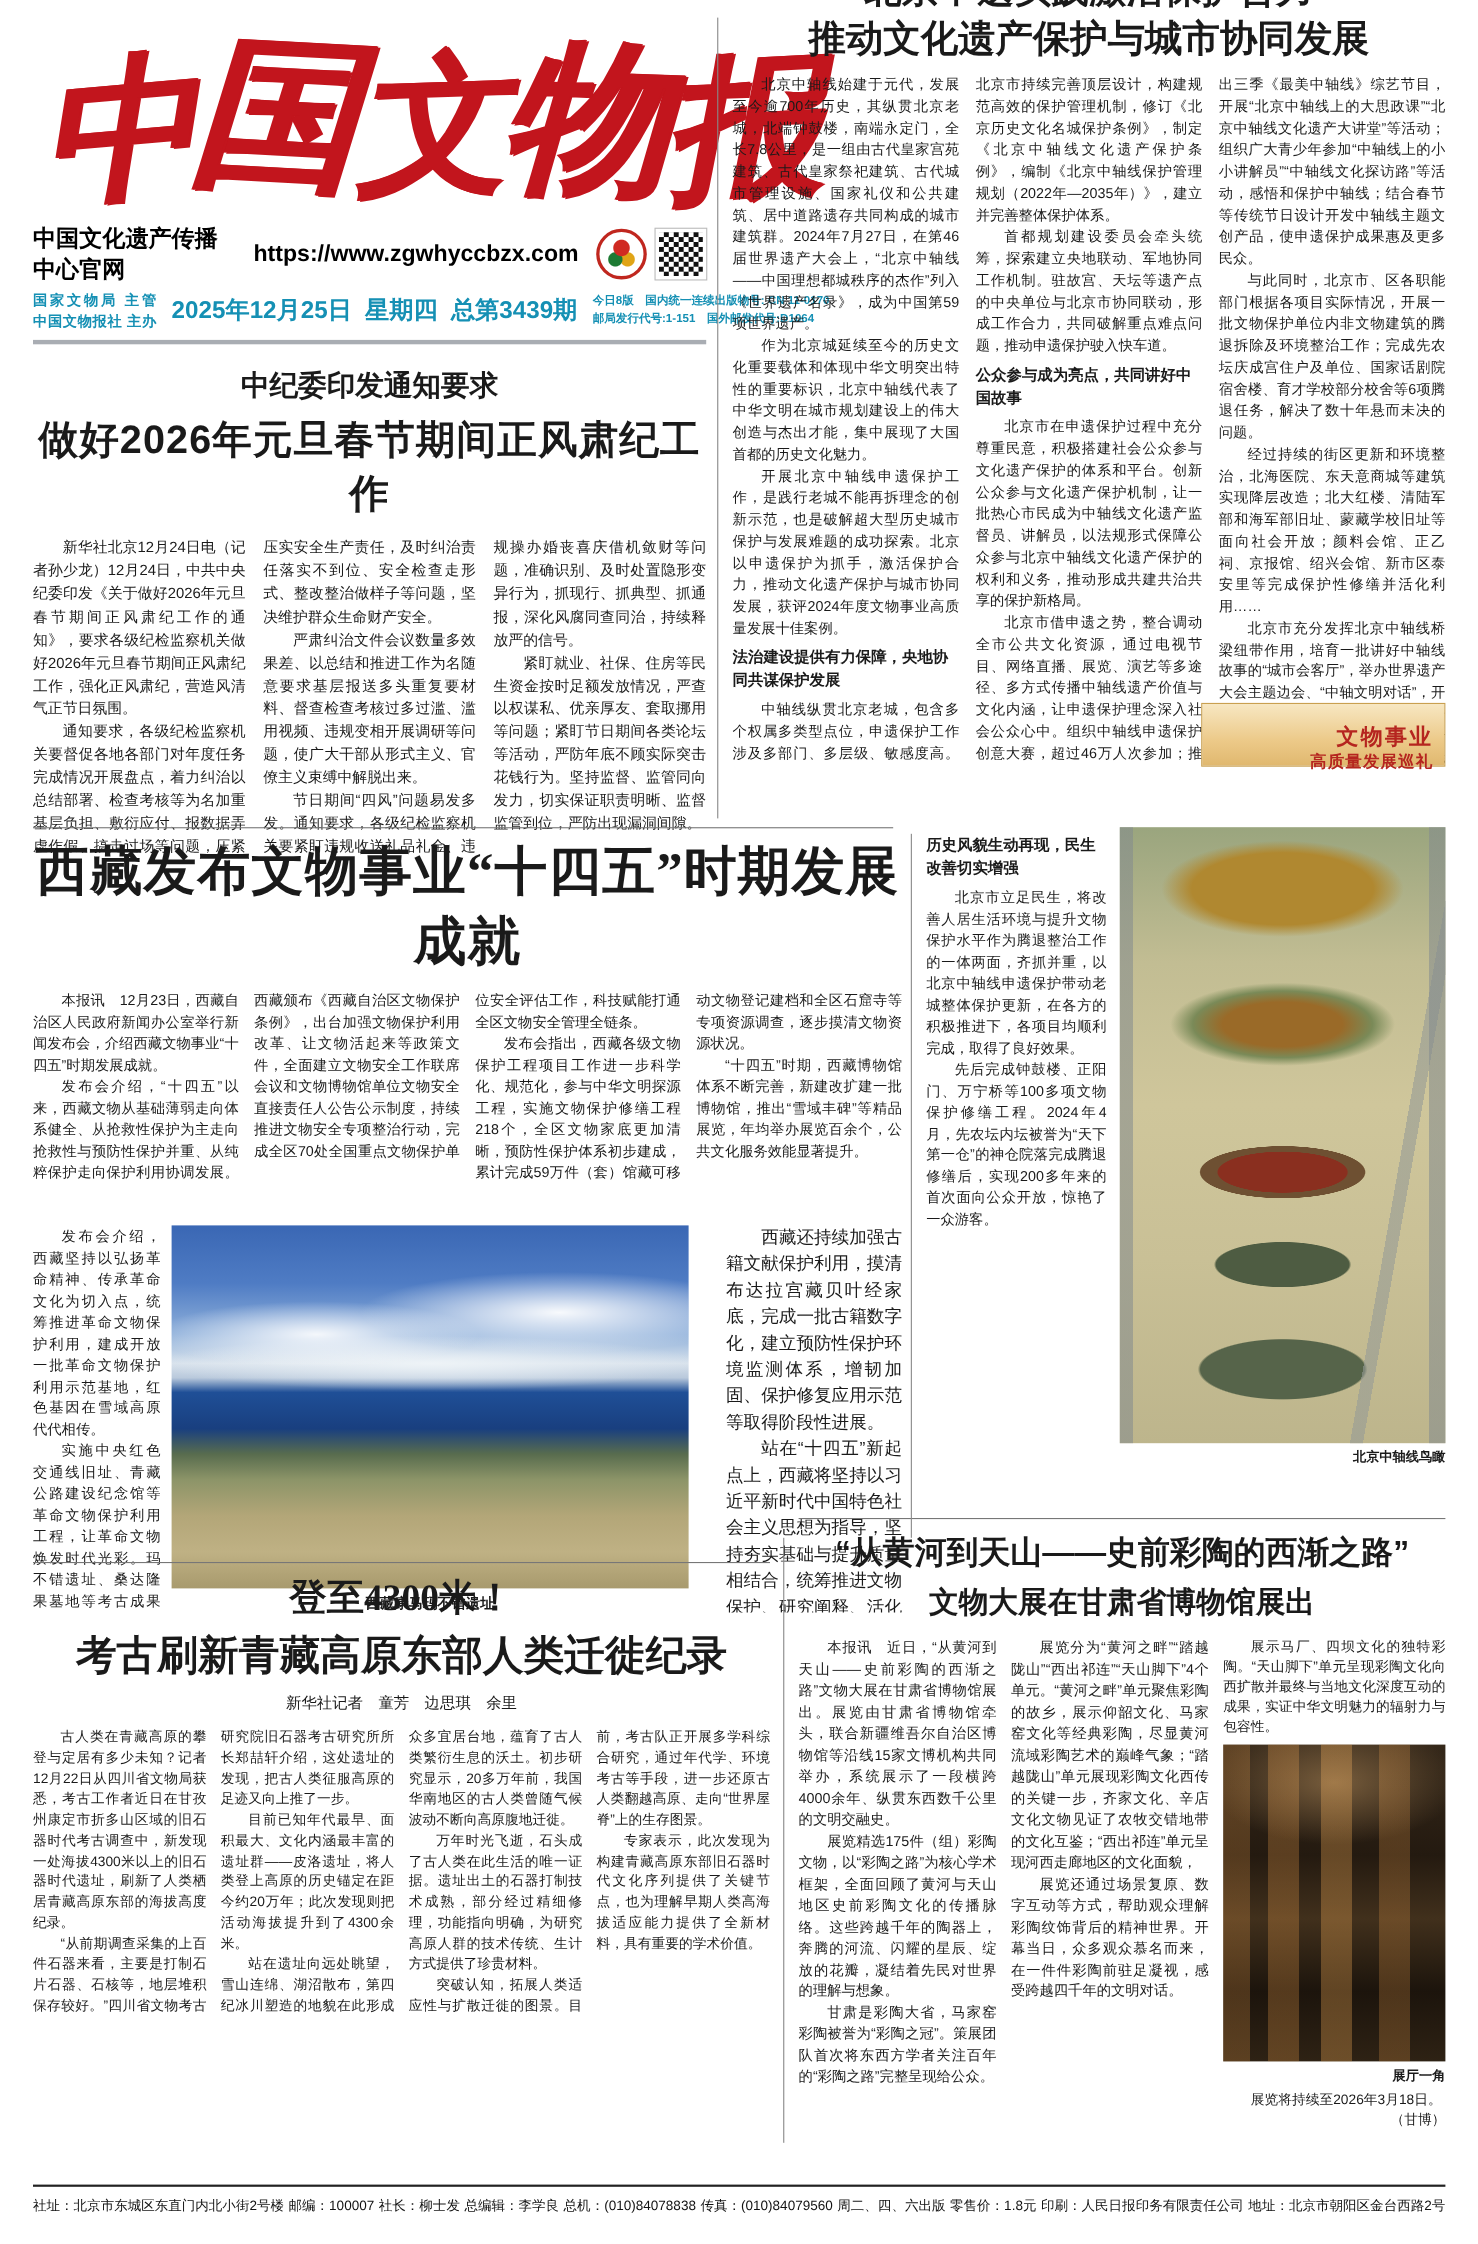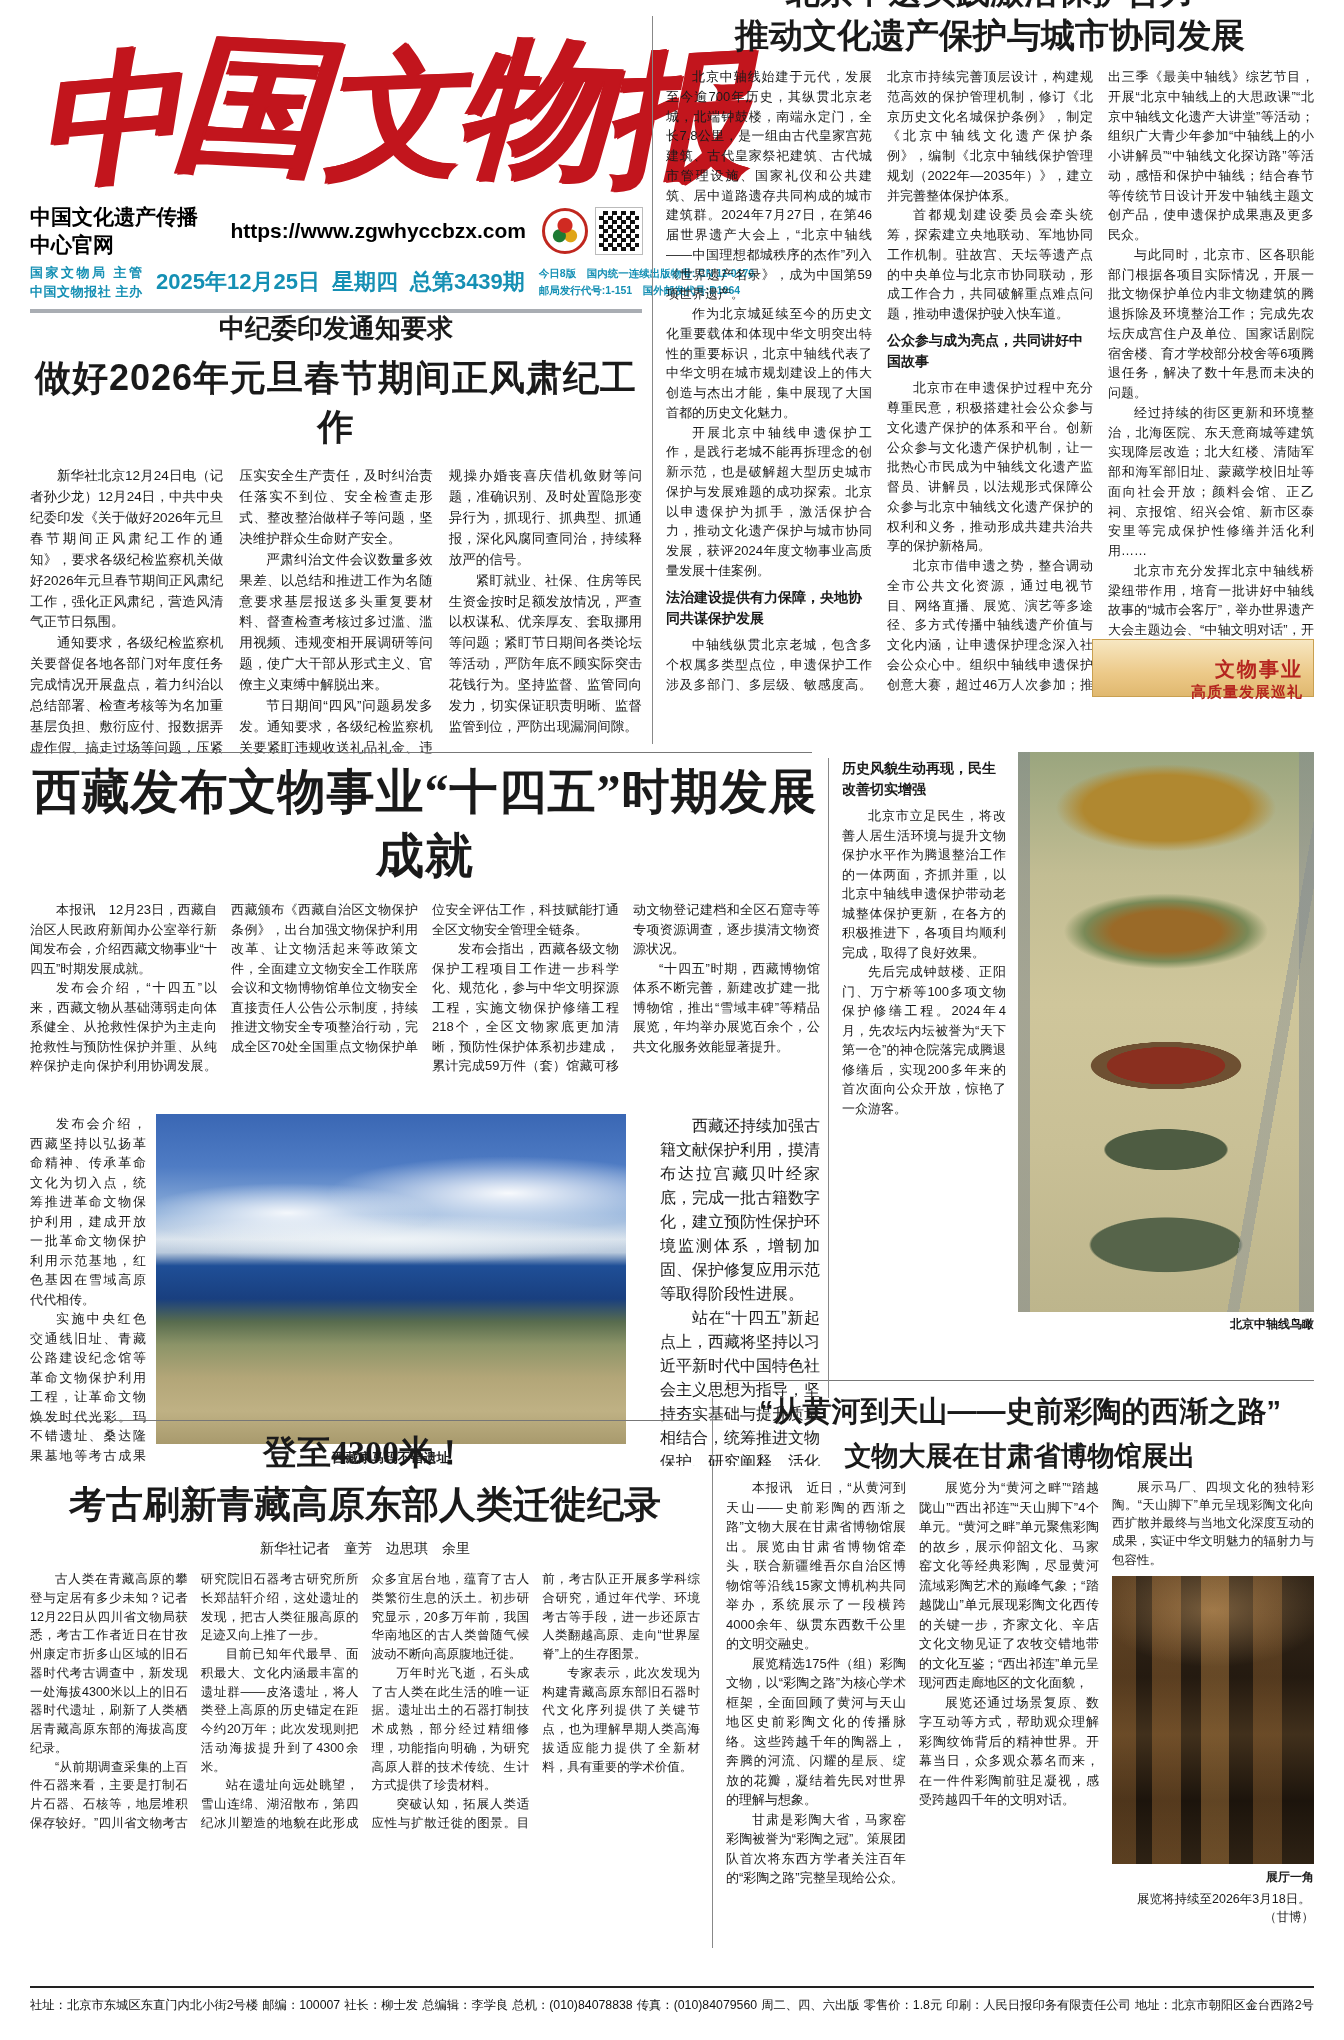--- a/index.html
+++ b/index.html
@@ -44,7 +44,7 @@
   .bodytext p.sign{text-align:right;text-indent:0;}
 
   
-  .jiwei{position:absolute;left:30px;top:311px;width:612px;}
+  .jiwei{position:absolute;left:30px;top:333px;width:612px;}
   .jiwei .kicker{text-align:center;font-size:26px;font-weight:bold;}
   .jiwei .headline{text-align:center;font-size:36px;font-weight:900;letter-spacing:1px;margin-top:8px;}
   .jiwei .body{margin-top:14px;height:306px;column-count:3;column-gap:16px;

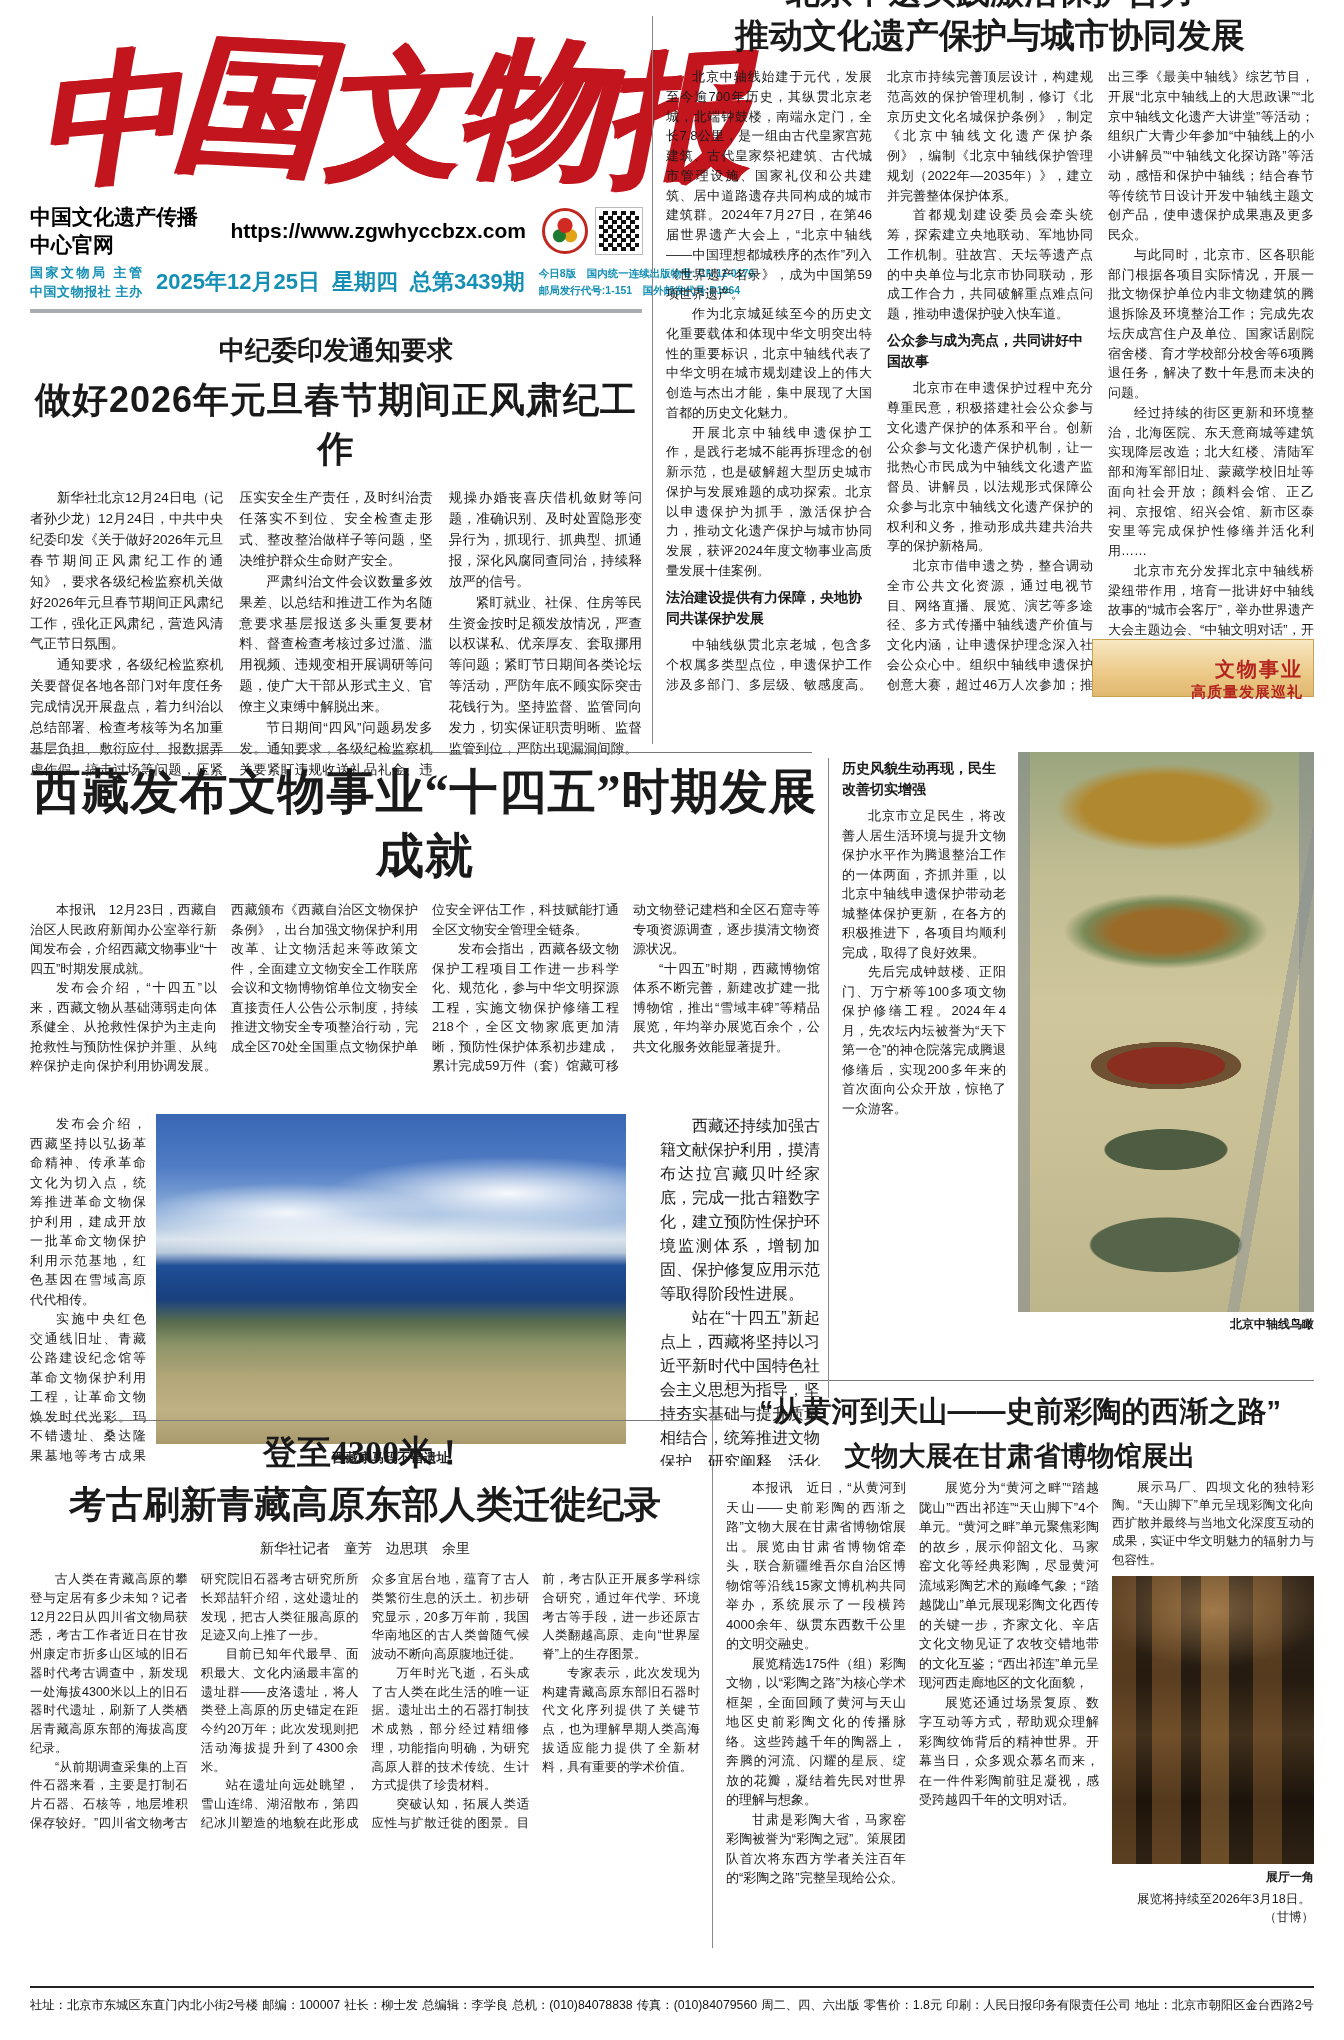--- a/index.html
+++ b/index.html
@@ -106,7 +106,7 @@
   .gansu{position:absolute;left:726px;top:1392px;width:588px;}
   .gansu .h1{text-align:center;font-size:29px;font-weight:900;}
   .gansu .h2{text-align:center;font-size:27px;font-weight:900;margin-top:6px;}
-  .gansu .body{margin-top:4px;display:flex;gap:13px;font-size:13px;line-height:1.5;}
+  .gansu .body{margin-top:14px;display:flex;gap:13px;font-size:13px;line-height:1.5;}
   .gs-col{width:180px;flex:0 0 180px;height:456px;overflow:hidden;}
   .gs-right{flex:1;display:flex;flex-direction:column;}
   .gs-rt{font-size:12.5px;line-height:1.45;height:96px;overflow:hidden;}

